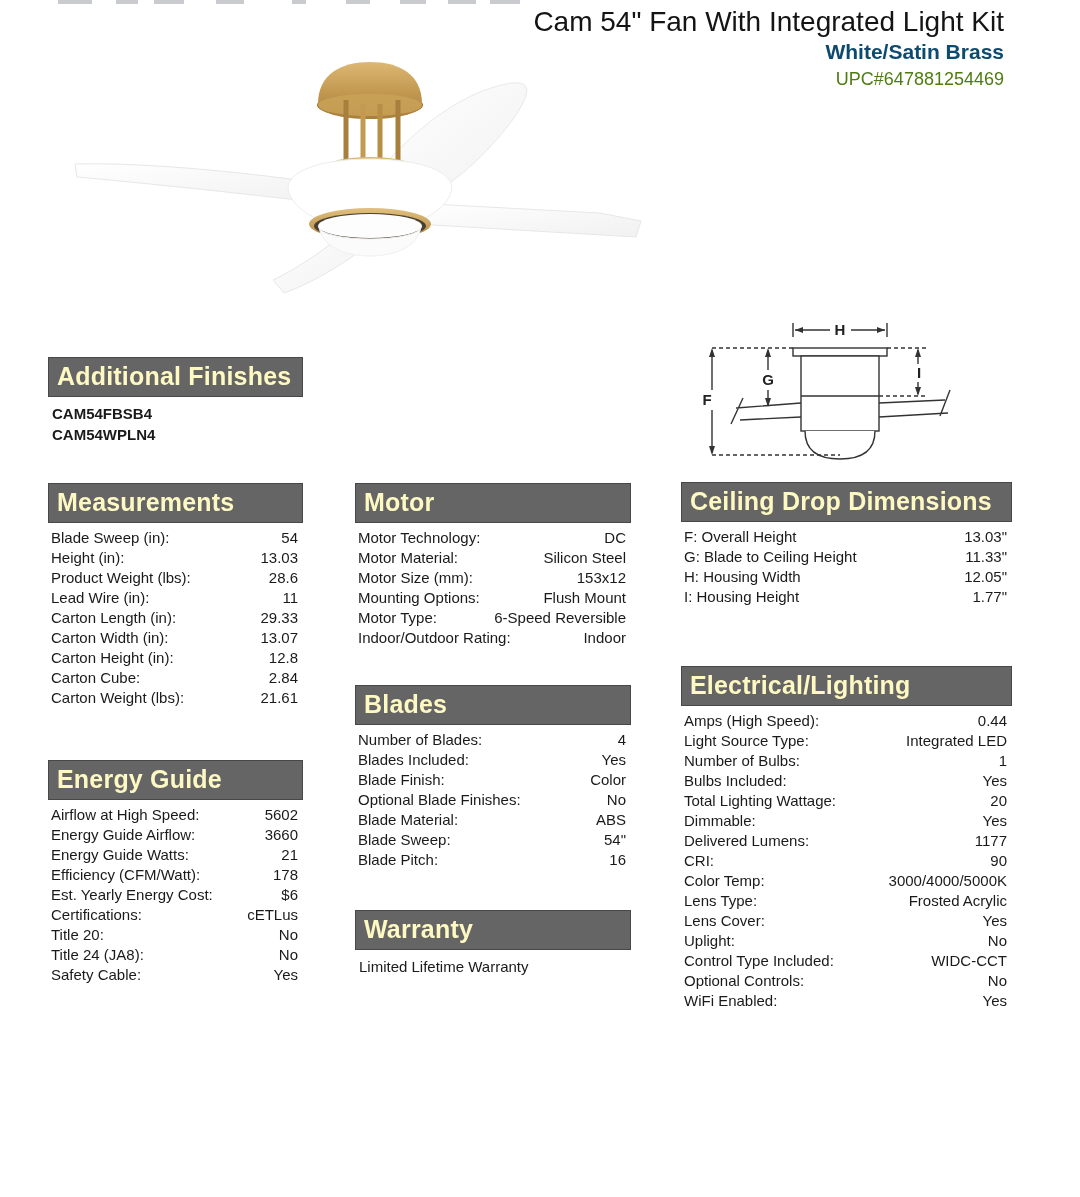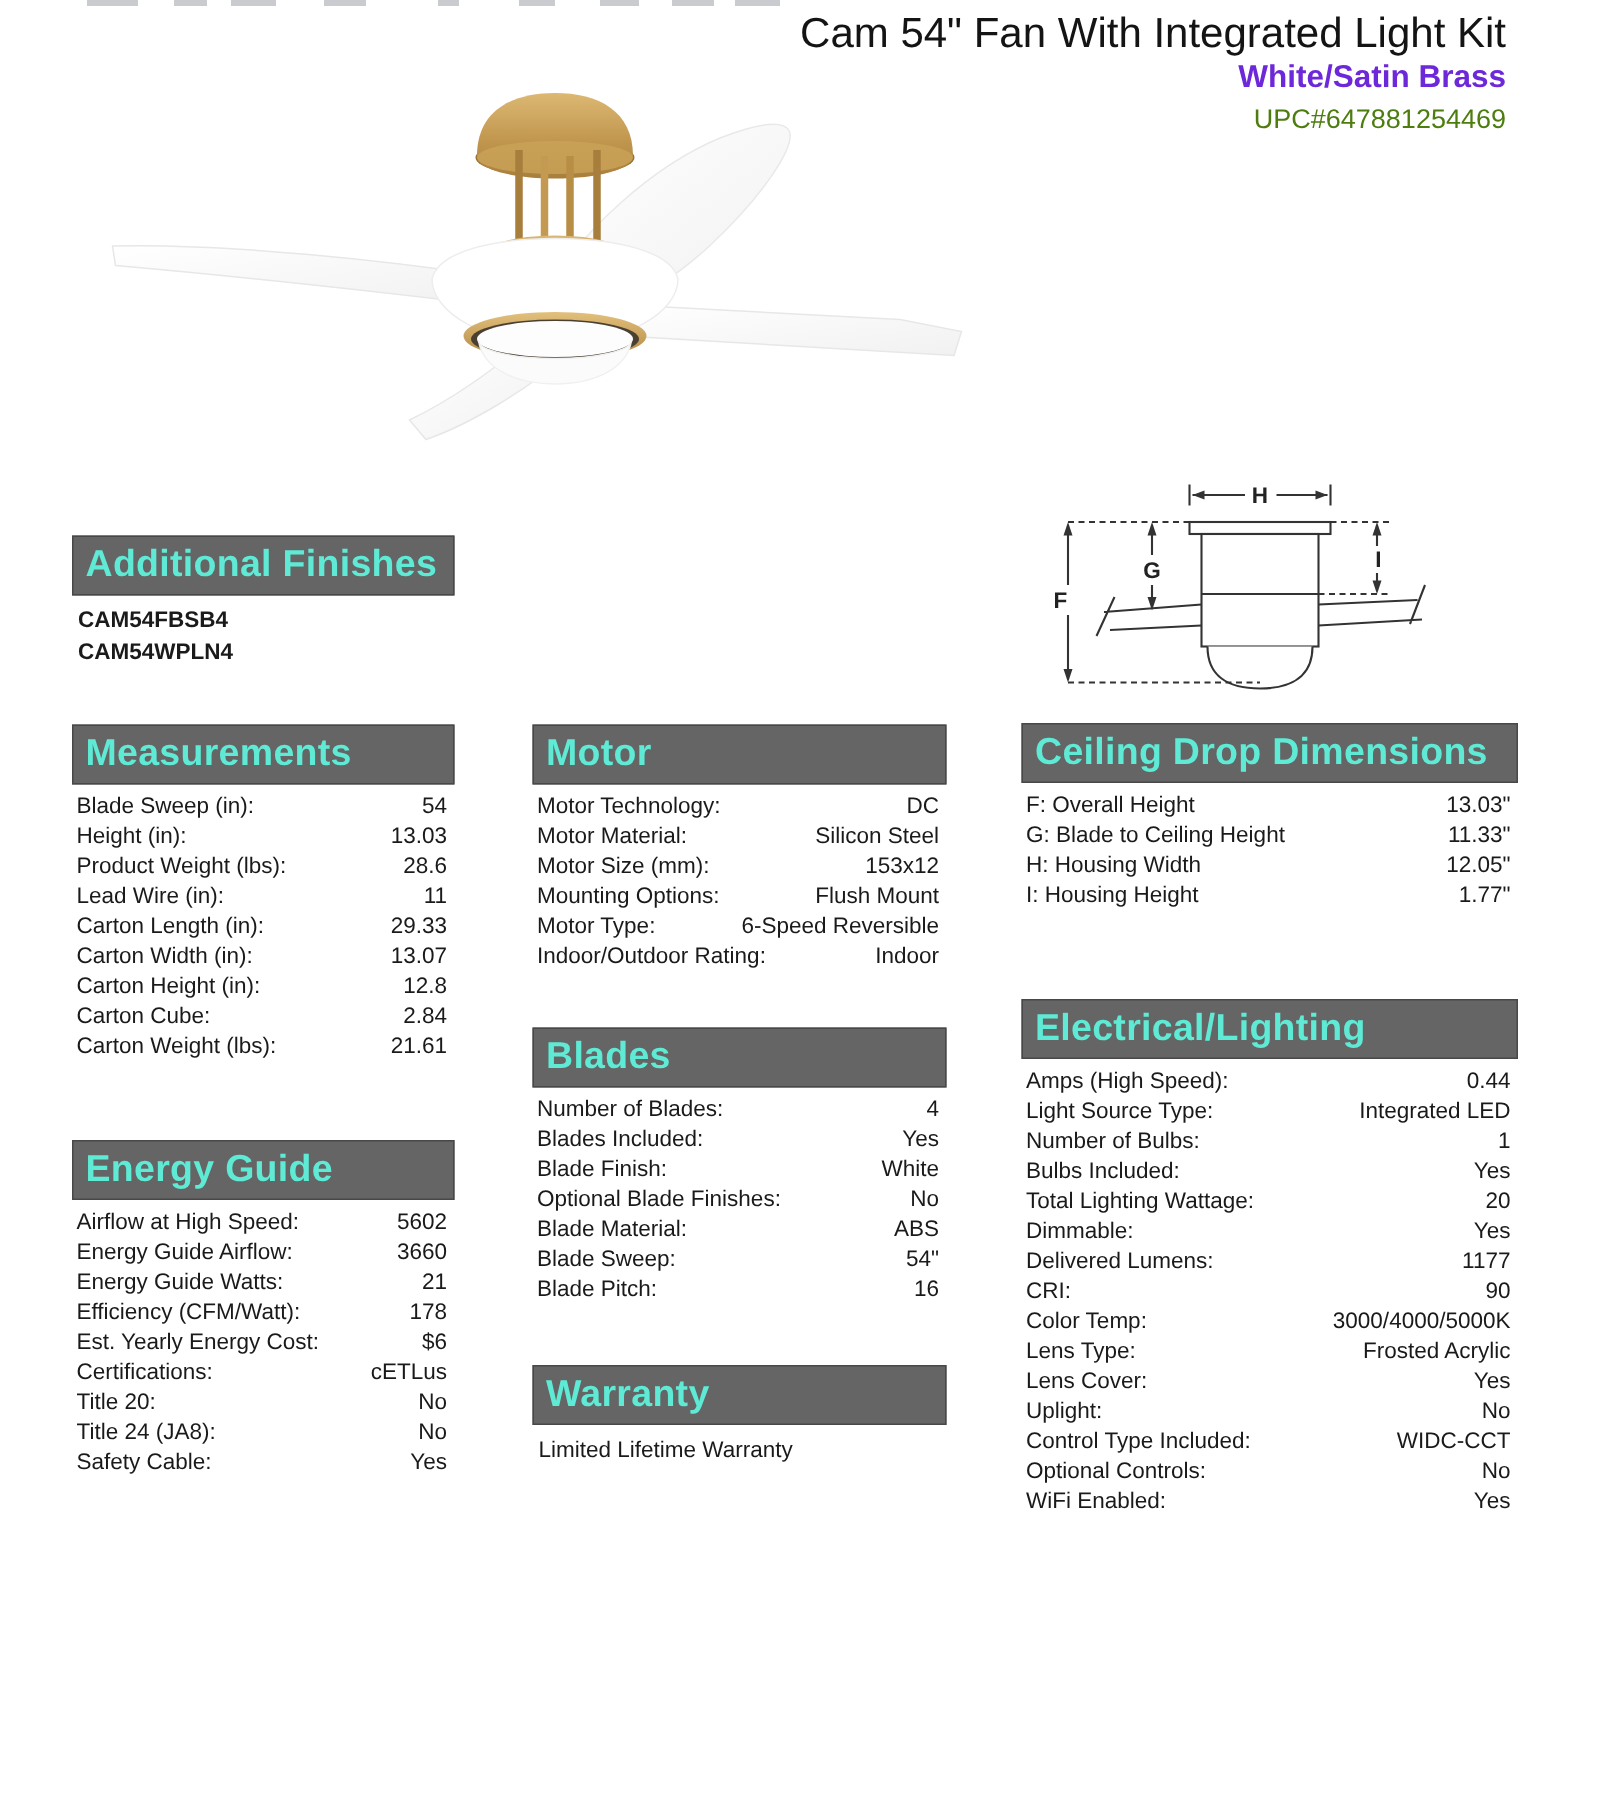--- a/index.html
+++ b/index.html
@@ -15,7 +15,7 @@
   
   .titleblock{position:absolute;top:5px;right:76px;text-align:right;}
   .titleblock .t1{font-size:28px;font-weight:400;line-height:33px;color:#141414;}
-  .titleblock .t2{font-size:21px;font-weight:700;line-height:27px;color:#6d28d9;}
+  .titleblock .t2{font-size:21px;font-weight:700;line-height:27px;color:#0c4a6e;}
   .titleblock .t3{font-size:18px;font-weight:400;line-height:24px;color:#4d7c0f;margin-top:2px;}
 
   .fan-art{position:absolute;left:60px;top:56px;width:590px;height:252px;}

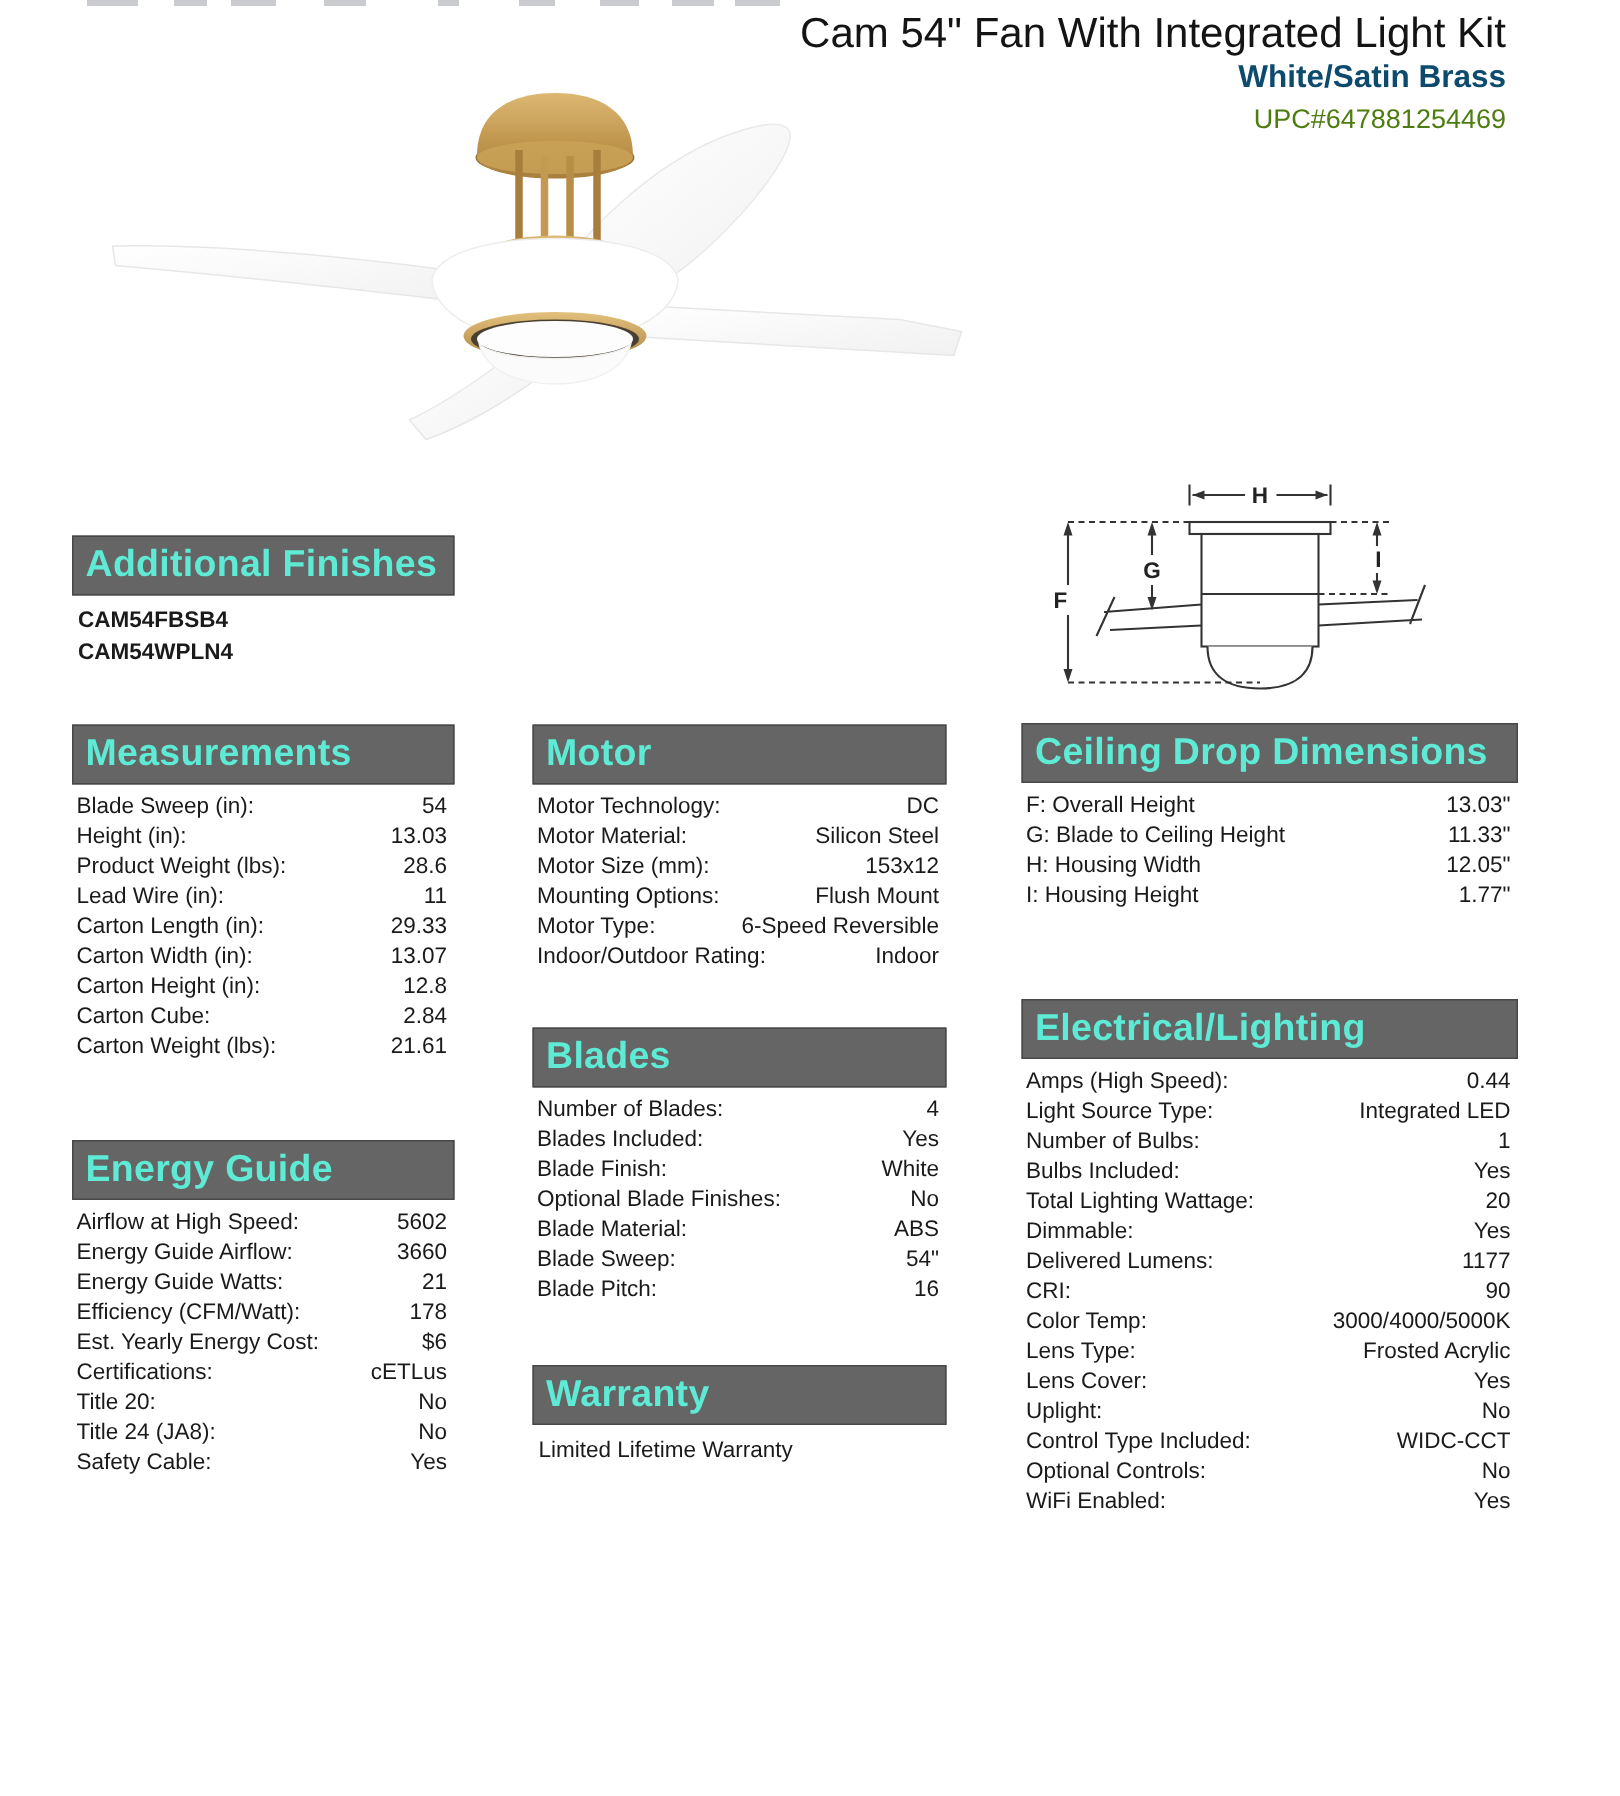--- a/index.html
+++ b/index.html
@@ -24,7 +24,7 @@
   
   .section{position:absolute;box-sizing:border-box;}
   .sec-header{
-    background:#656565;border:1px solid #484848;color:#5eead4;
+    background:#656565;border:1px solid #484848;color:#fef9c3;
     font-weight:700;font-size:25px;line-height:31px;padding:3px 8px 4px 8px;
     box-sizing:border-box;letter-spacing:.2px;white-space:nowrap;overflow:hidden;
   }

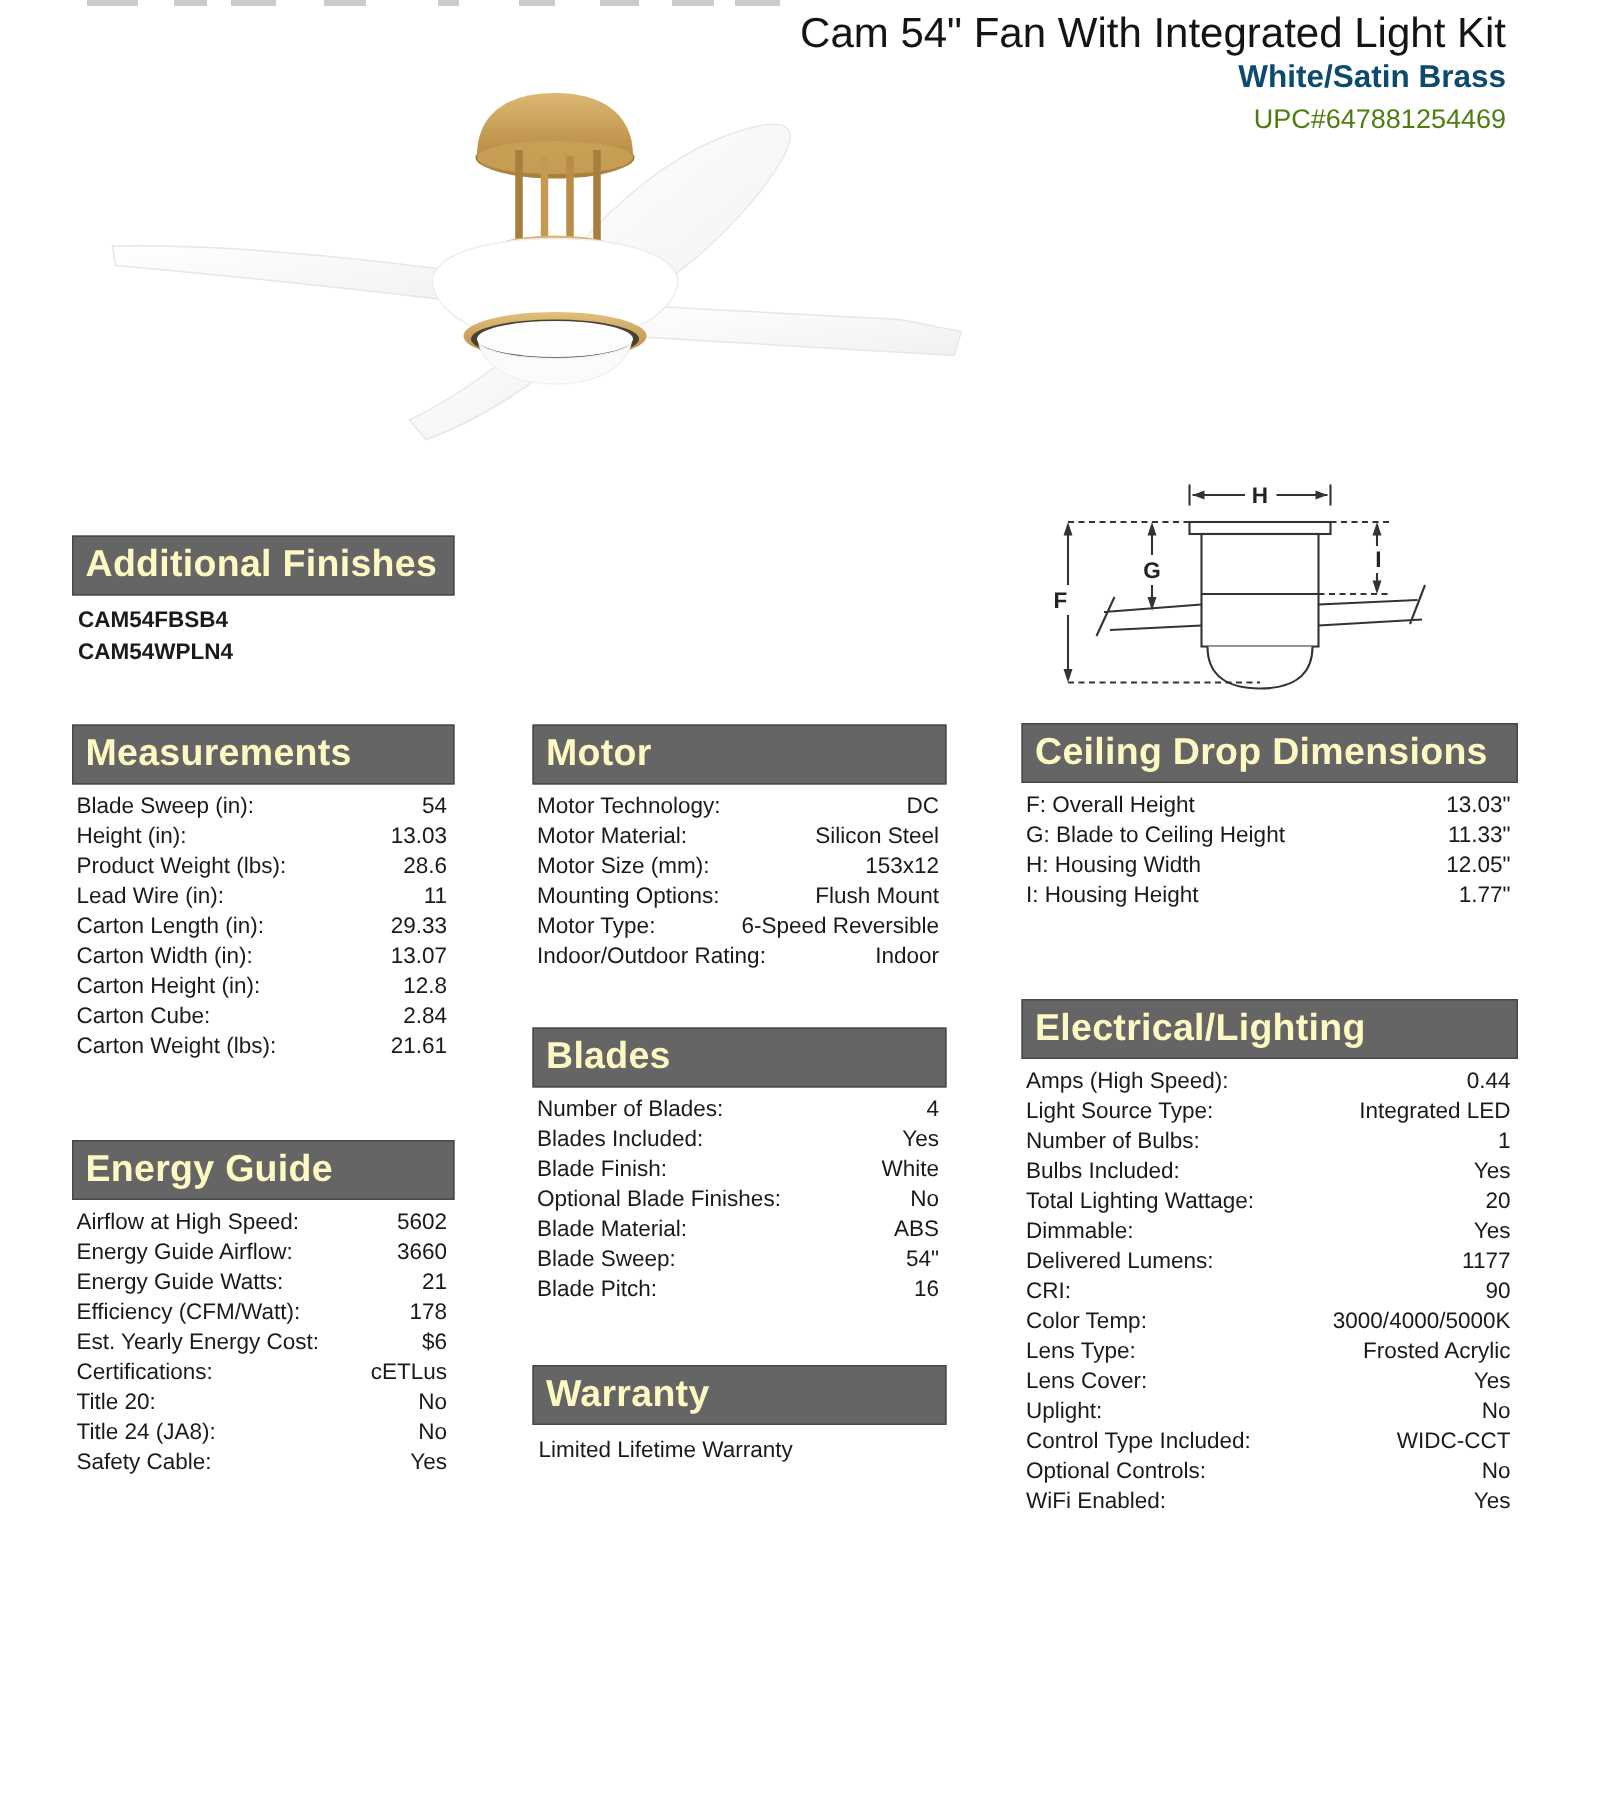--- a/index.html
+++ b/index.html
@@ -346,7 +346,7 @@
 
       <div class="row">
         <span class="lbl">Blade Finish:</span>
-        <span class="val">White</span>
+        <span class="val">Color</span>
       </div>
 
       <div class="row">

